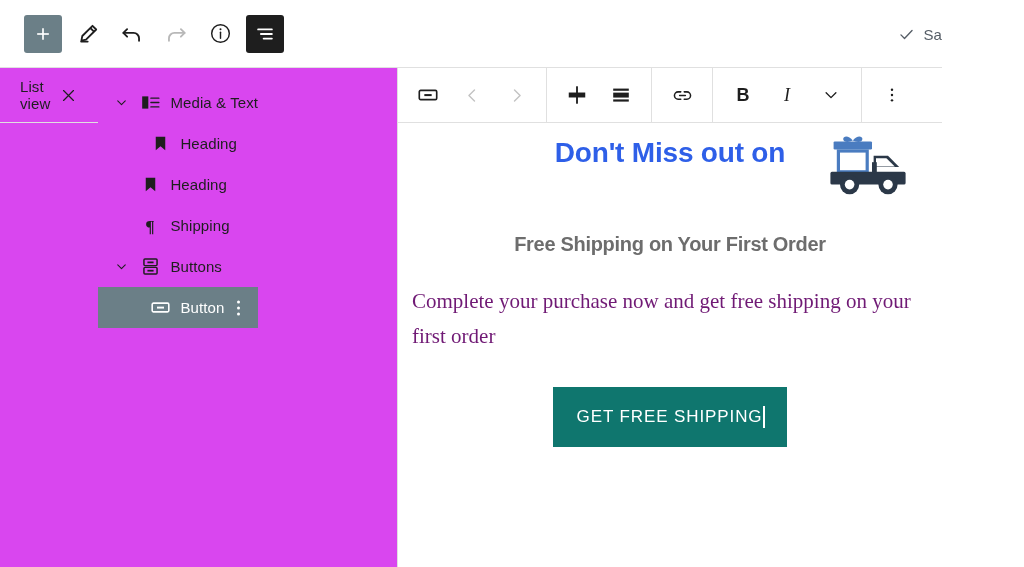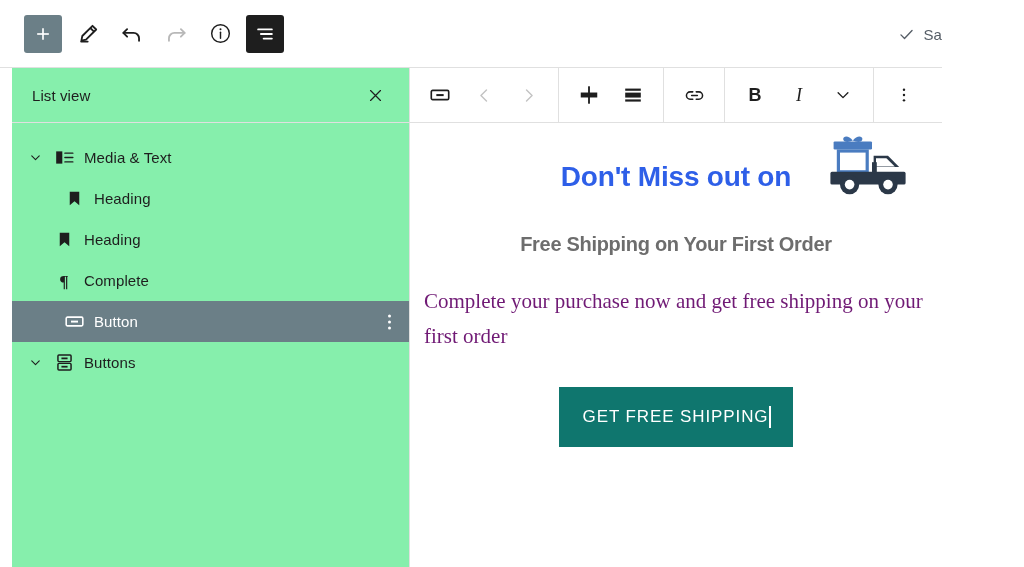--- a/index.html
+++ b/index.html
@@ -45,9 +45,9 @@
   
   .listpanel {
     width: 398px; flex: 0 0 398px;
-    background: #86efac;
+    background: #d946ef;
     border-right: 1px solid #e0e0e0;
-    display: flex; flex-direction: column; margin-left: 12px;
+    display: flex; flex-direction: row;
   }
   .lp-header {
     height: 55px; flex: 0 0 55px;

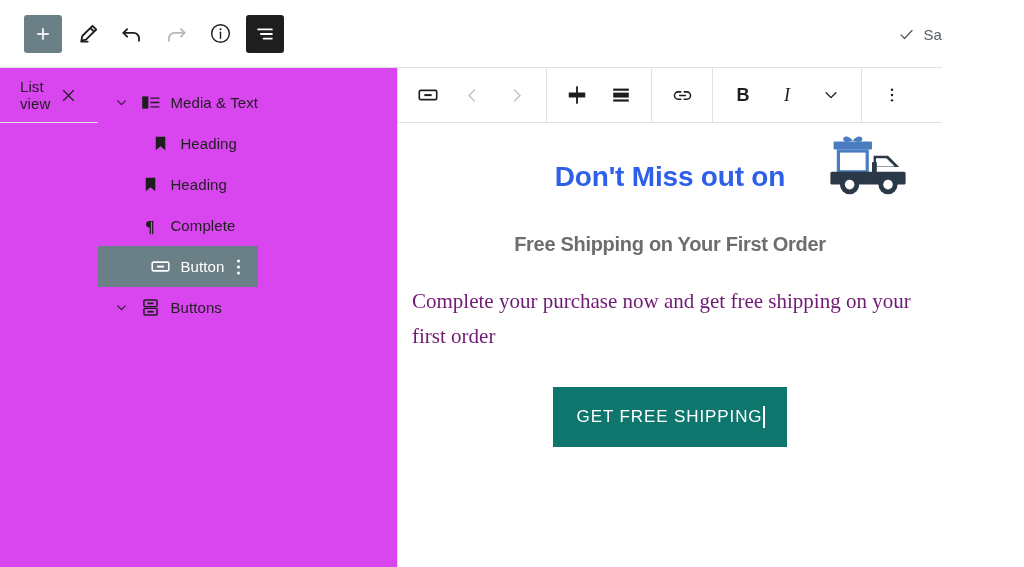--- a/index.html
+++ b/index.html
@@ -93,7 +93,7 @@
 
   .hero-row { position: relative; height: 96px; }
   .hero-title {
-    position: absolute; left: 0; right: 0; top: 38px;
+    position: absolute; left: 0; right: 0; top: 14px;
     text-align: center;
     font-size: 28px; font-weight: bold; color: #2e5fe8;
     letter-spacing: -0.2px;

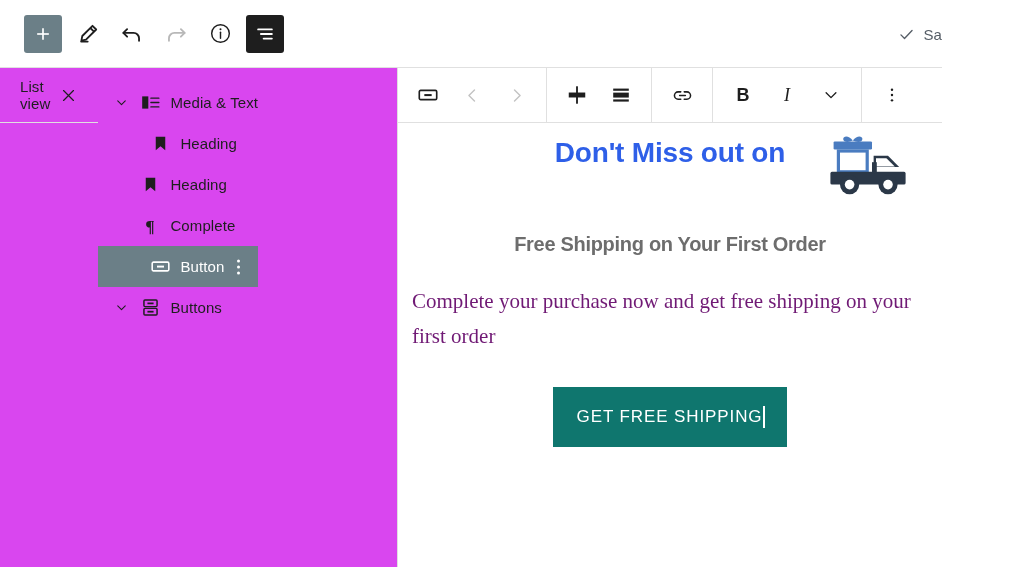--- a/index.html
+++ b/index.html
@@ -244,7 +244,7 @@
               <text x="12" y="19" font-family="Liberation Serif, serif" font-size="21" font-weight="bold" fill="#1e1e1e" text-anchor="middle">¶</text>
             </svg>
           </span>
-          <span class="lp-label">Complete</span>
+          <span class="lp-label">Shipping</span>
         </div>
 
         <div class="lp-row indent-1 selected">

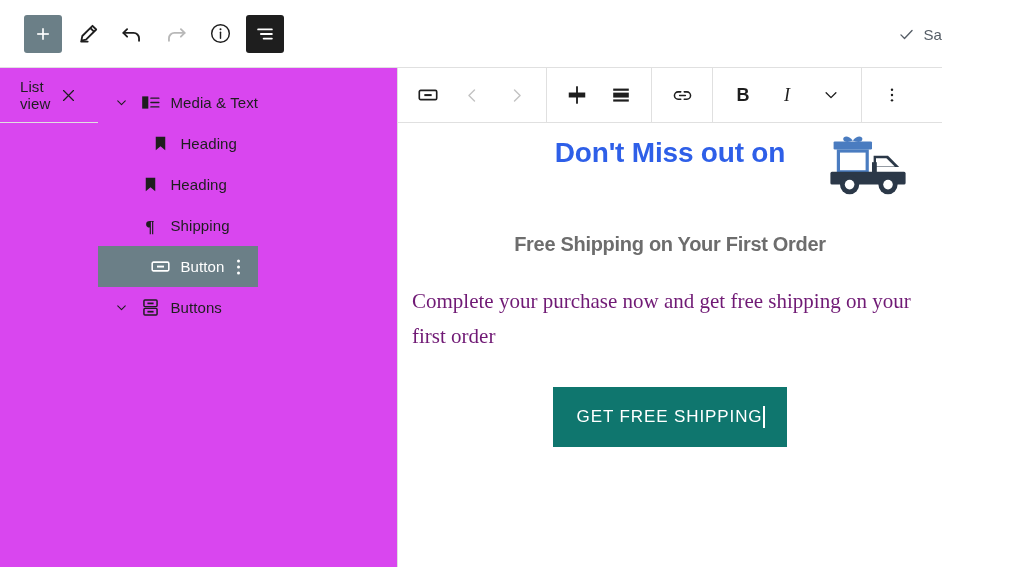--- a/index.html
+++ b/index.html
@@ -247,6 +247,23 @@
           <span class="lp-label">Shipping</span>
         </div>
 
+        <div class="lp-row">
+          <span class="lp-chevron">
+            <svg width="15" height="15" viewBox="0 0 24 24">
+                <path d="M6 9.5l6 6 6-6" fill="none" stroke="#1e1e1e" stroke-width="1.8" stroke-linecap="round" stroke-linejoin="round"></path>
+              </svg>
+          </span>
+          <span class="lp-icon">
+            <svg width="21" height="21" viewBox="0 0 24 24">
+              <rect x="4.5" y="3.5" width="15" height="7.5" rx="1.2" fill="none" stroke="#1e1e1e" stroke-width="1.7"></rect>
+              <rect x="8.5" y="6.3" width="7" height="2" fill="#1e1e1e"></rect>
+              <rect x="4.5" y="13" width="15" height="7.5" rx="1.2" fill="none" stroke="#1e1e1e" stroke-width="1.7"></rect>
+              <rect x="8.5" y="15.8" width="7" height="2" fill="#1e1e1e"></rect>
+            </svg>
+          </span>
+          <span class="lp-label">Buttons</span>
+        </div>
+
         <div class="lp-row indent-1 selected">
           <span class="lp-icon">
             <svg width="21" height="21" viewBox="0 0 24 24">
@@ -262,23 +279,6 @@
             </span>
         </div>
 
-        <div class="lp-row">
-          <span class="lp-chevron">
-            <svg width="15" height="15" viewBox="0 0 24 24">
-                <path d="M6 9.5l6 6 6-6" fill="none" stroke="#1e1e1e" stroke-width="1.8" stroke-linecap="round" stroke-linejoin="round"></path>
-              </svg>
-          </span>
-          <span class="lp-icon">
-            <svg width="21" height="21" viewBox="0 0 24 24">
-              <rect x="4.5" y="3.5" width="15" height="7.5" rx="1.2" fill="none" stroke="#1e1e1e" stroke-width="1.7"></rect>
-              <rect x="8.5" y="6.3" width="7" height="2" fill="#1e1e1e"></rect>
-              <rect x="4.5" y="13" width="15" height="7.5" rx="1.2" fill="none" stroke="#1e1e1e" stroke-width="1.7"></rect>
-              <rect x="8.5" y="15.8" width="7" height="2" fill="#1e1e1e"></rect>
-            </svg>
-          </span>
-          <span class="lp-label">Buttons</span>
-        </div>
-
       </div>
     </div>
 

